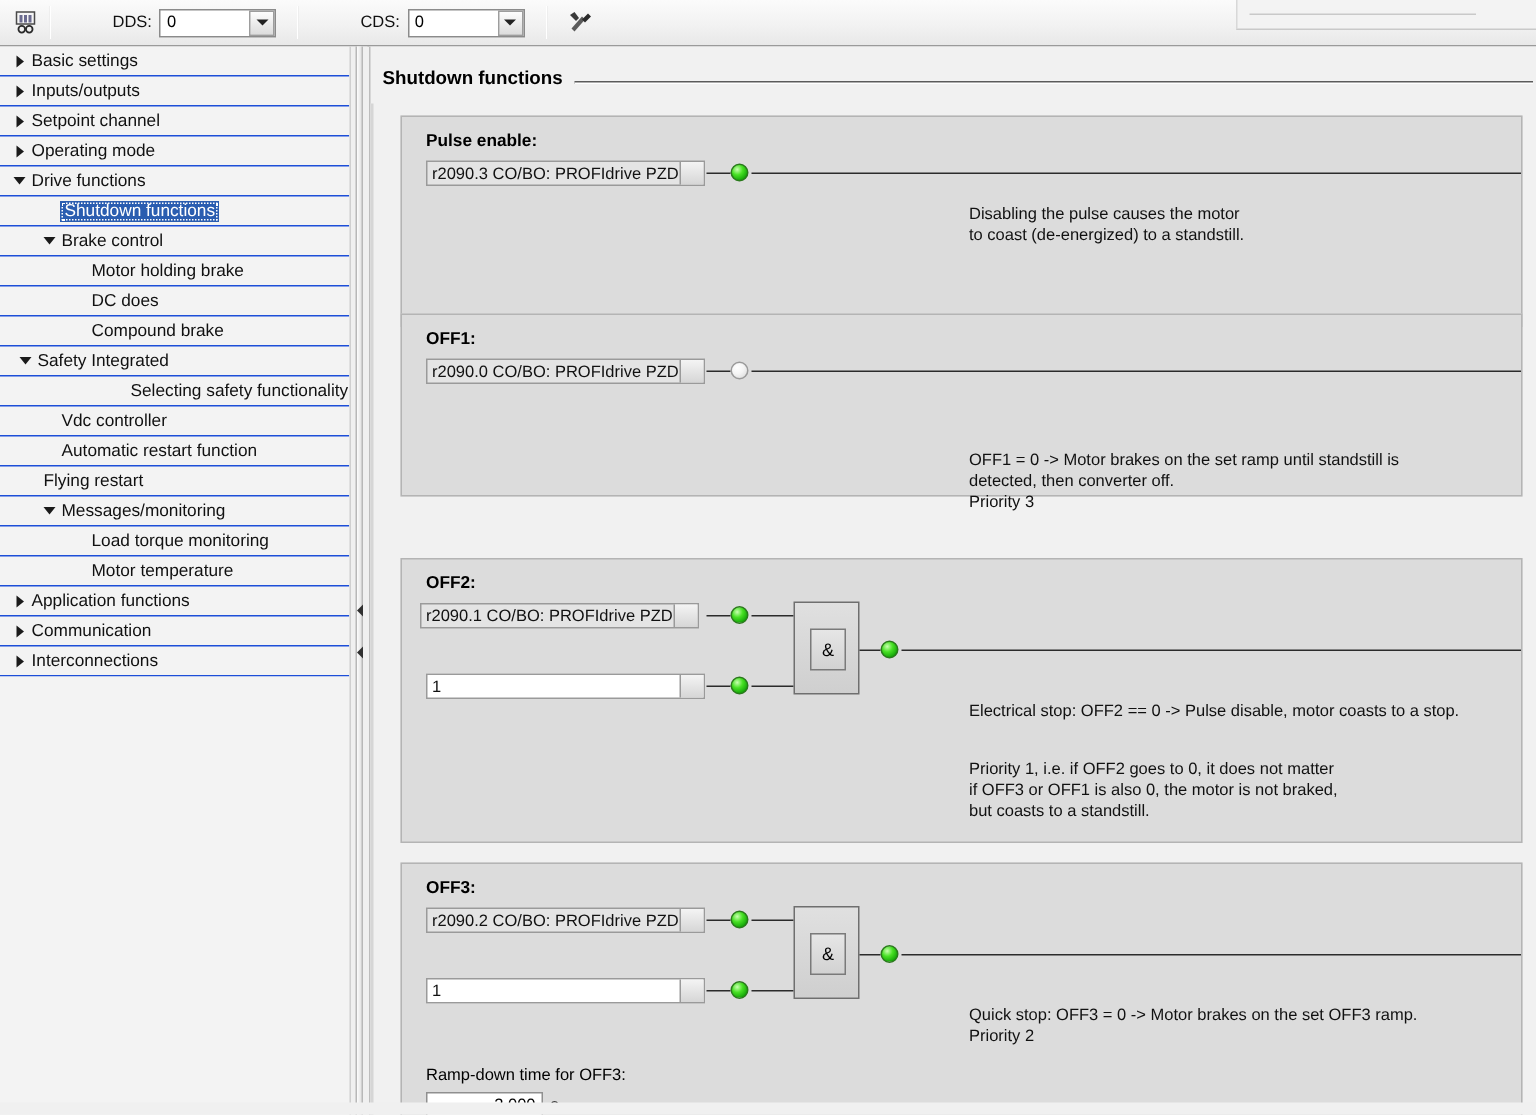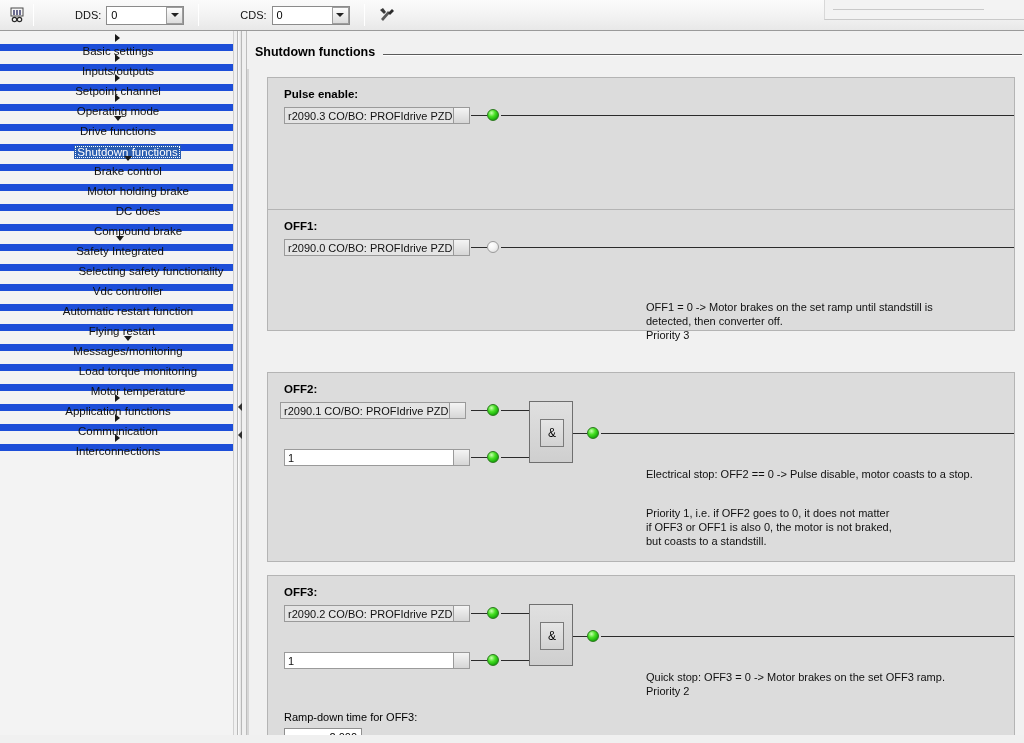--- a/index.html
+++ b/index.html
@@ -71,10 +71,9 @@
   }
   .tree-row {
     height: 20px; display: flex; align-items: center;
-    border-bottom: 7px solid #1d4ed8;
+    border-bottom: 1px solid #1d4ed8;
     padding-right: 4px;
     white-space: nowrap;
-    flex-direction: column;
   }
   .tree-row .arrow {
     width: 14px; display: flex; align-items: center; justify-content: center;

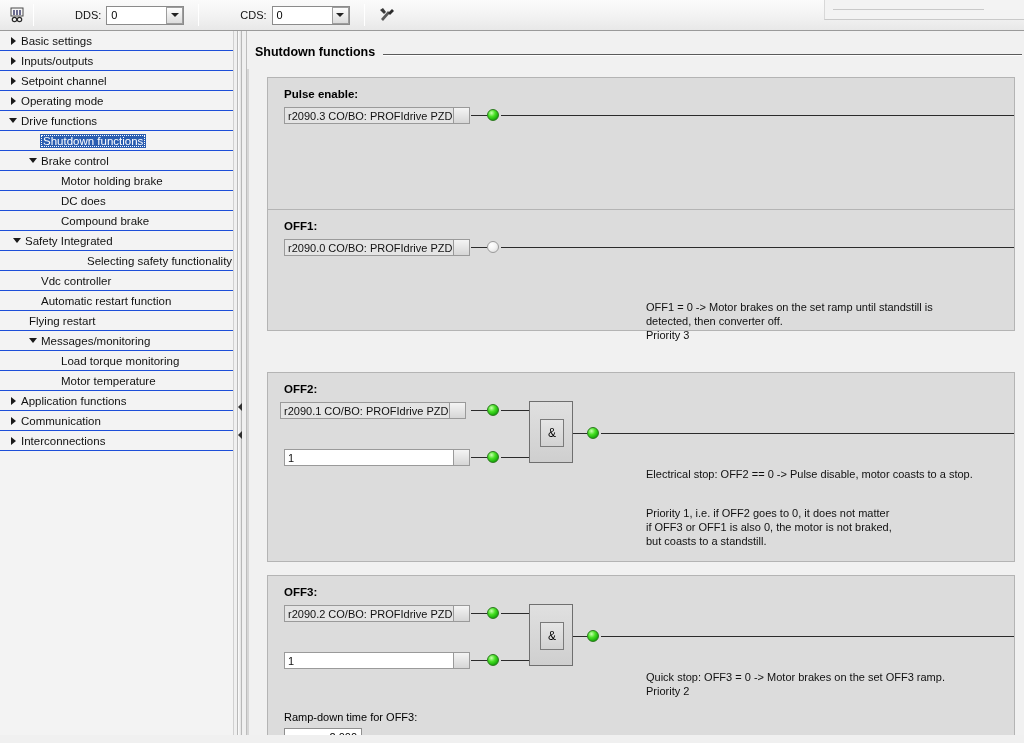--- a/index.html
+++ b/index.html
@@ -389,6 +389,8 @@
       <div class="wire" style="left:203px; top:37px; width:16px;"></div>
       <div class="led on" style="left:219px; top:31px;"></div>
       <div class="wire" style="left:233px; top:37px; width:513px;"></div>
+      <div class="desc" style="left:378px; top:58px; width:360px;">Disabling the pulse causes the motor
+to coast (de-energized) to a standstill.</div>
     </div>
 
     <div class="panel" style="top:140px; height:122px;">

